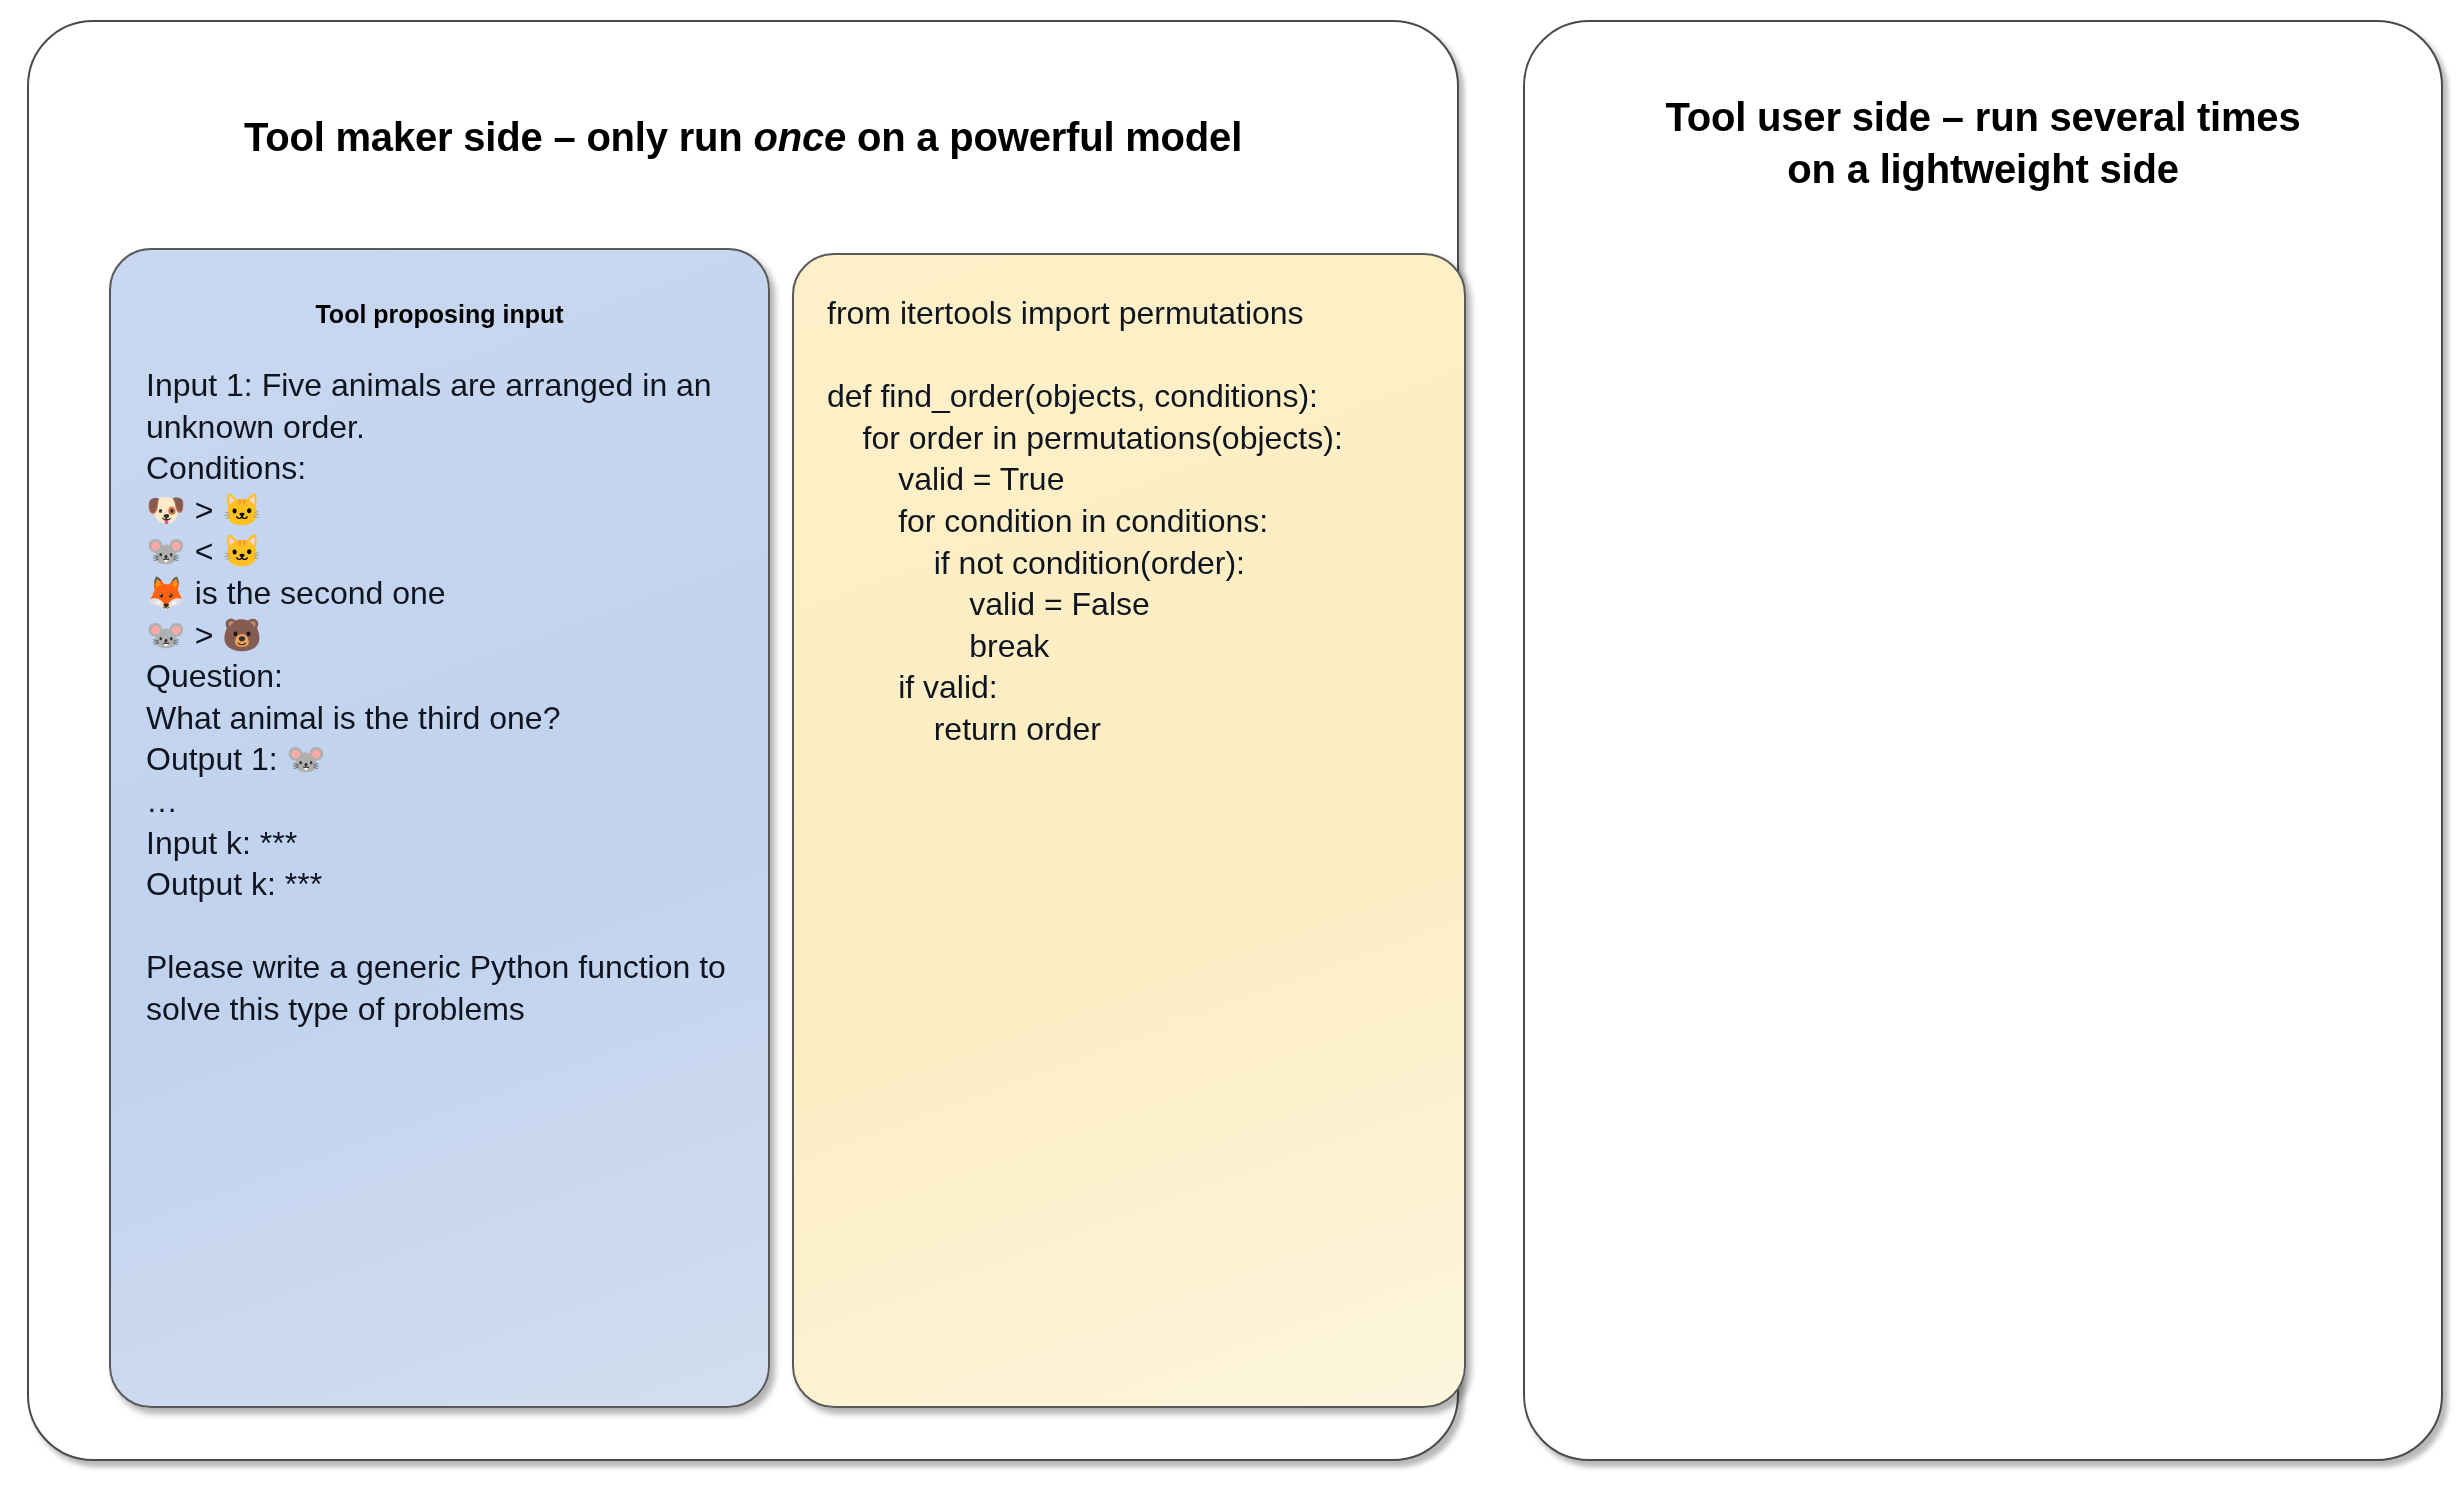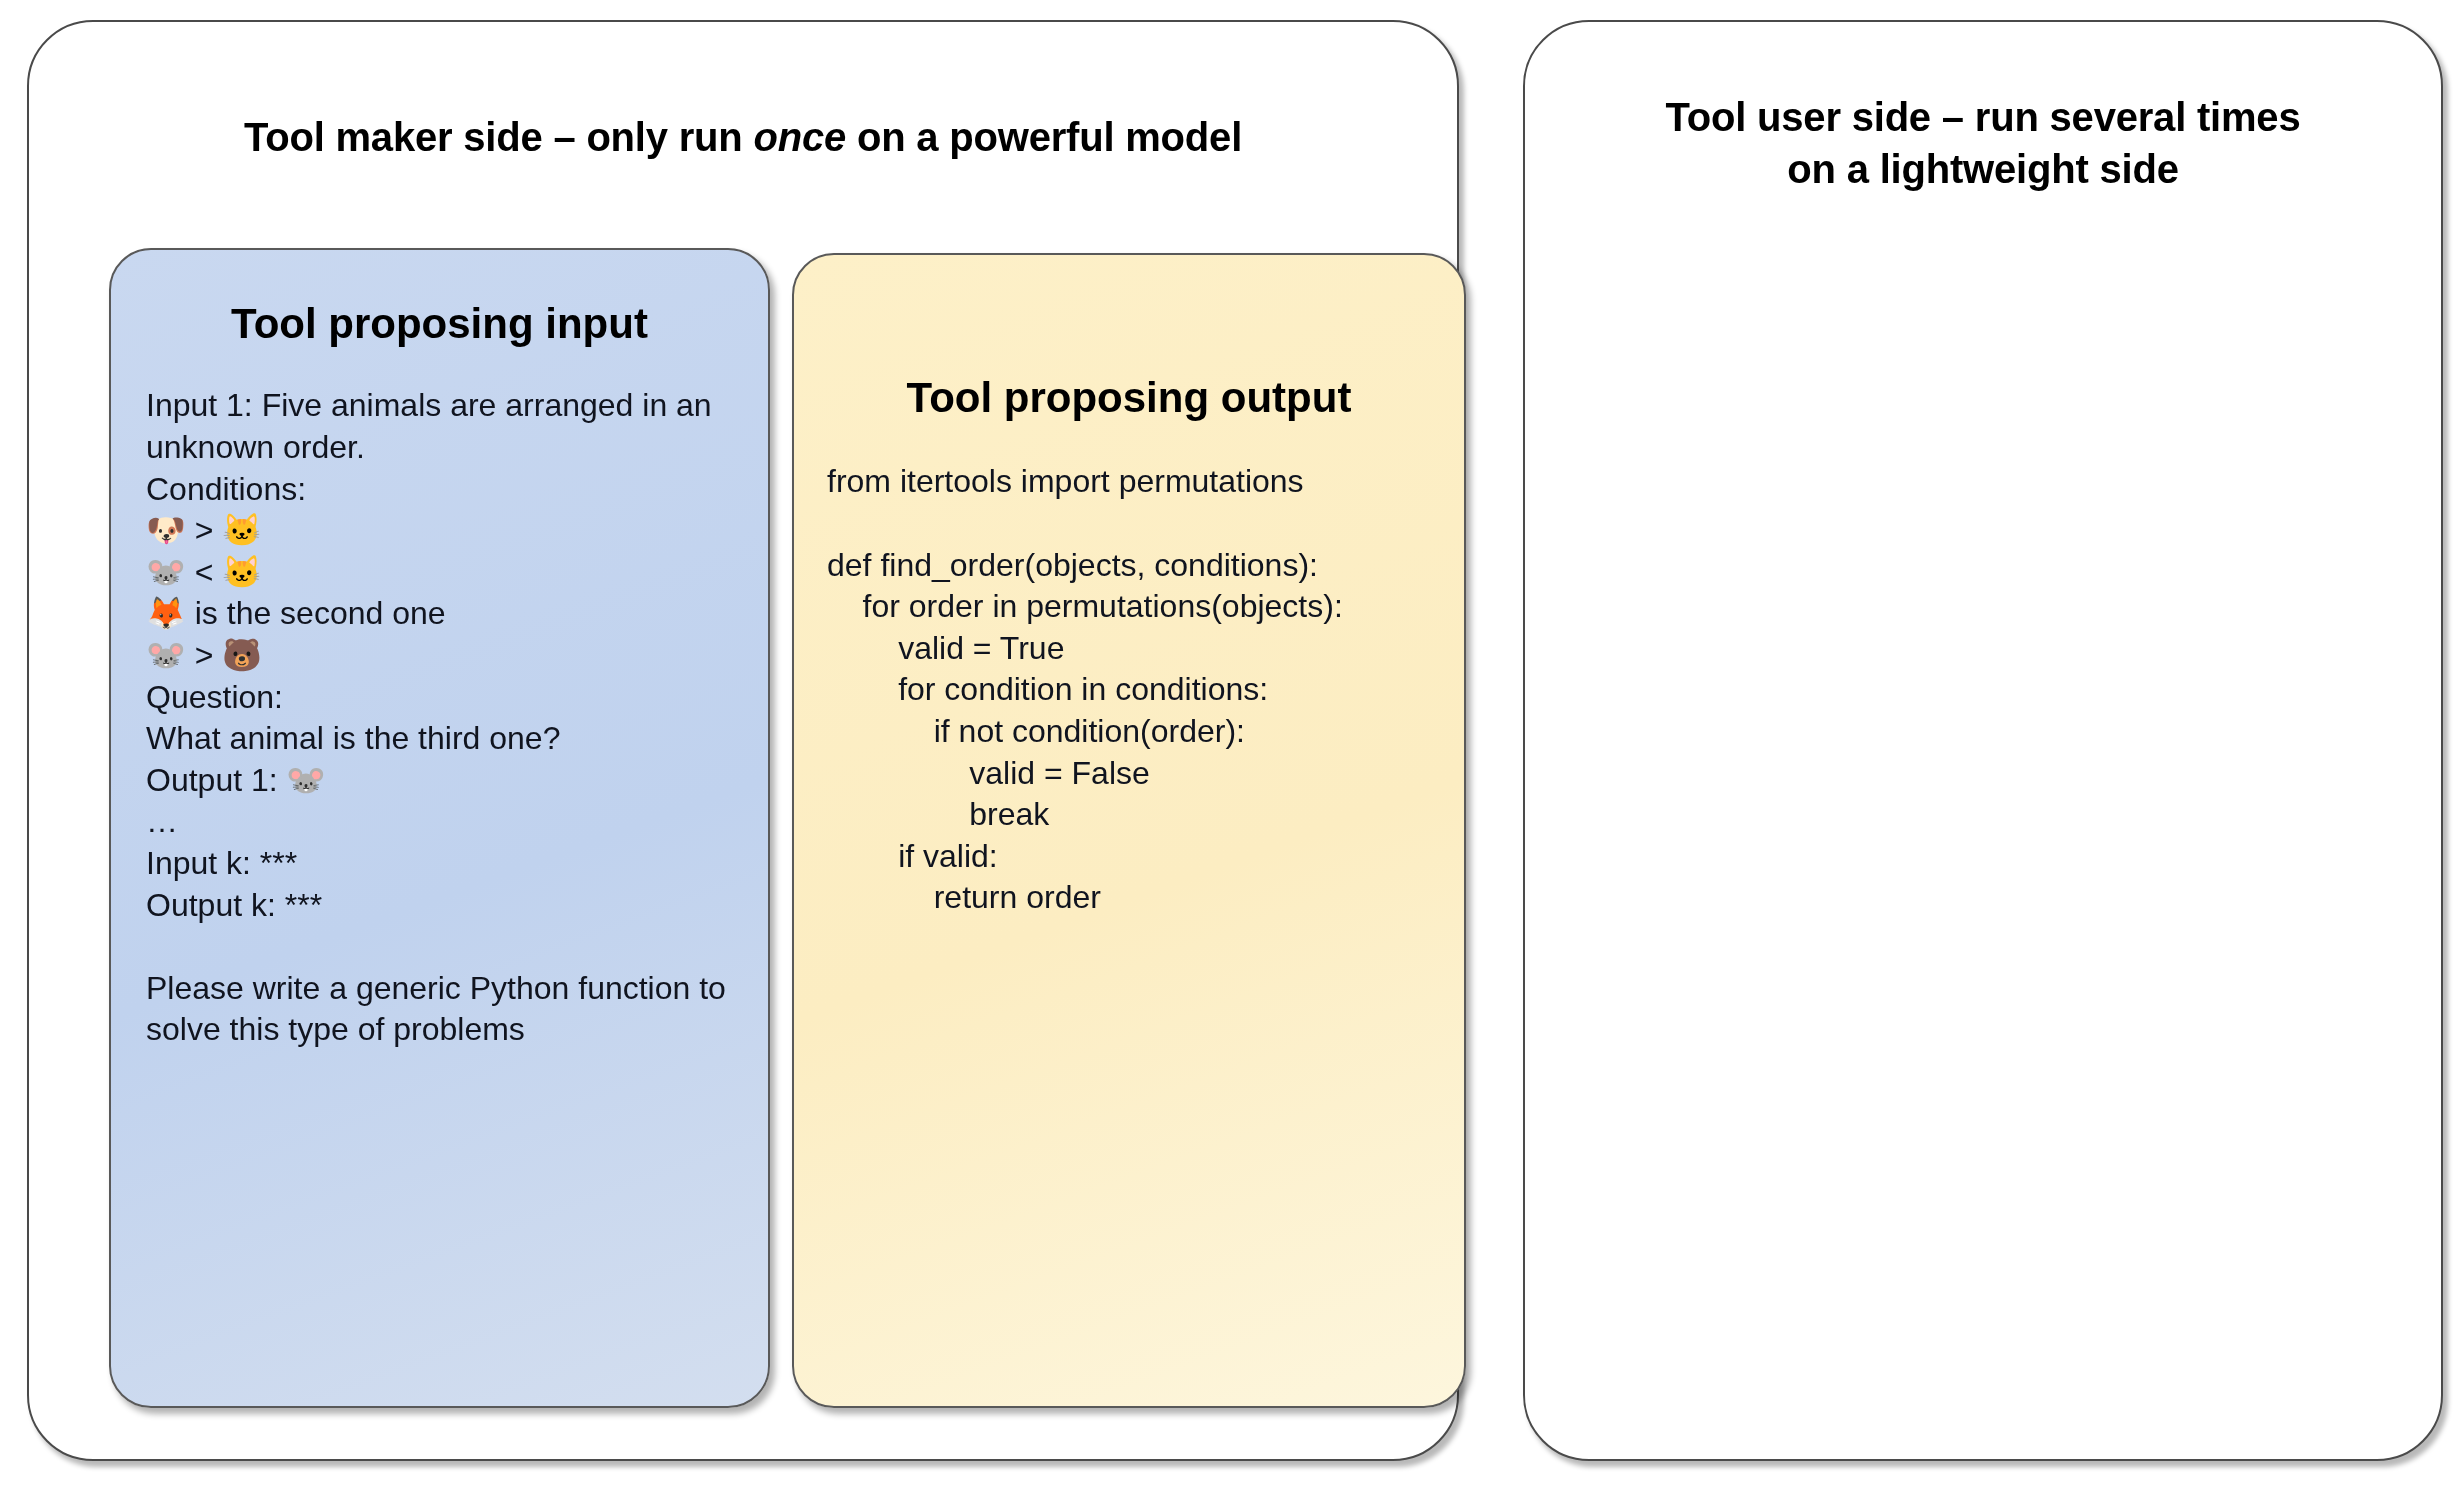--- a/index.html
+++ b/index.html
@@ -85,7 +85,7 @@
   .panel-title {
     text-align: center;
     font-weight: bold;
-    font-size: 42px;
+    font-size: 25px;
     color: #000000;
     line-height: 1.2;
   }

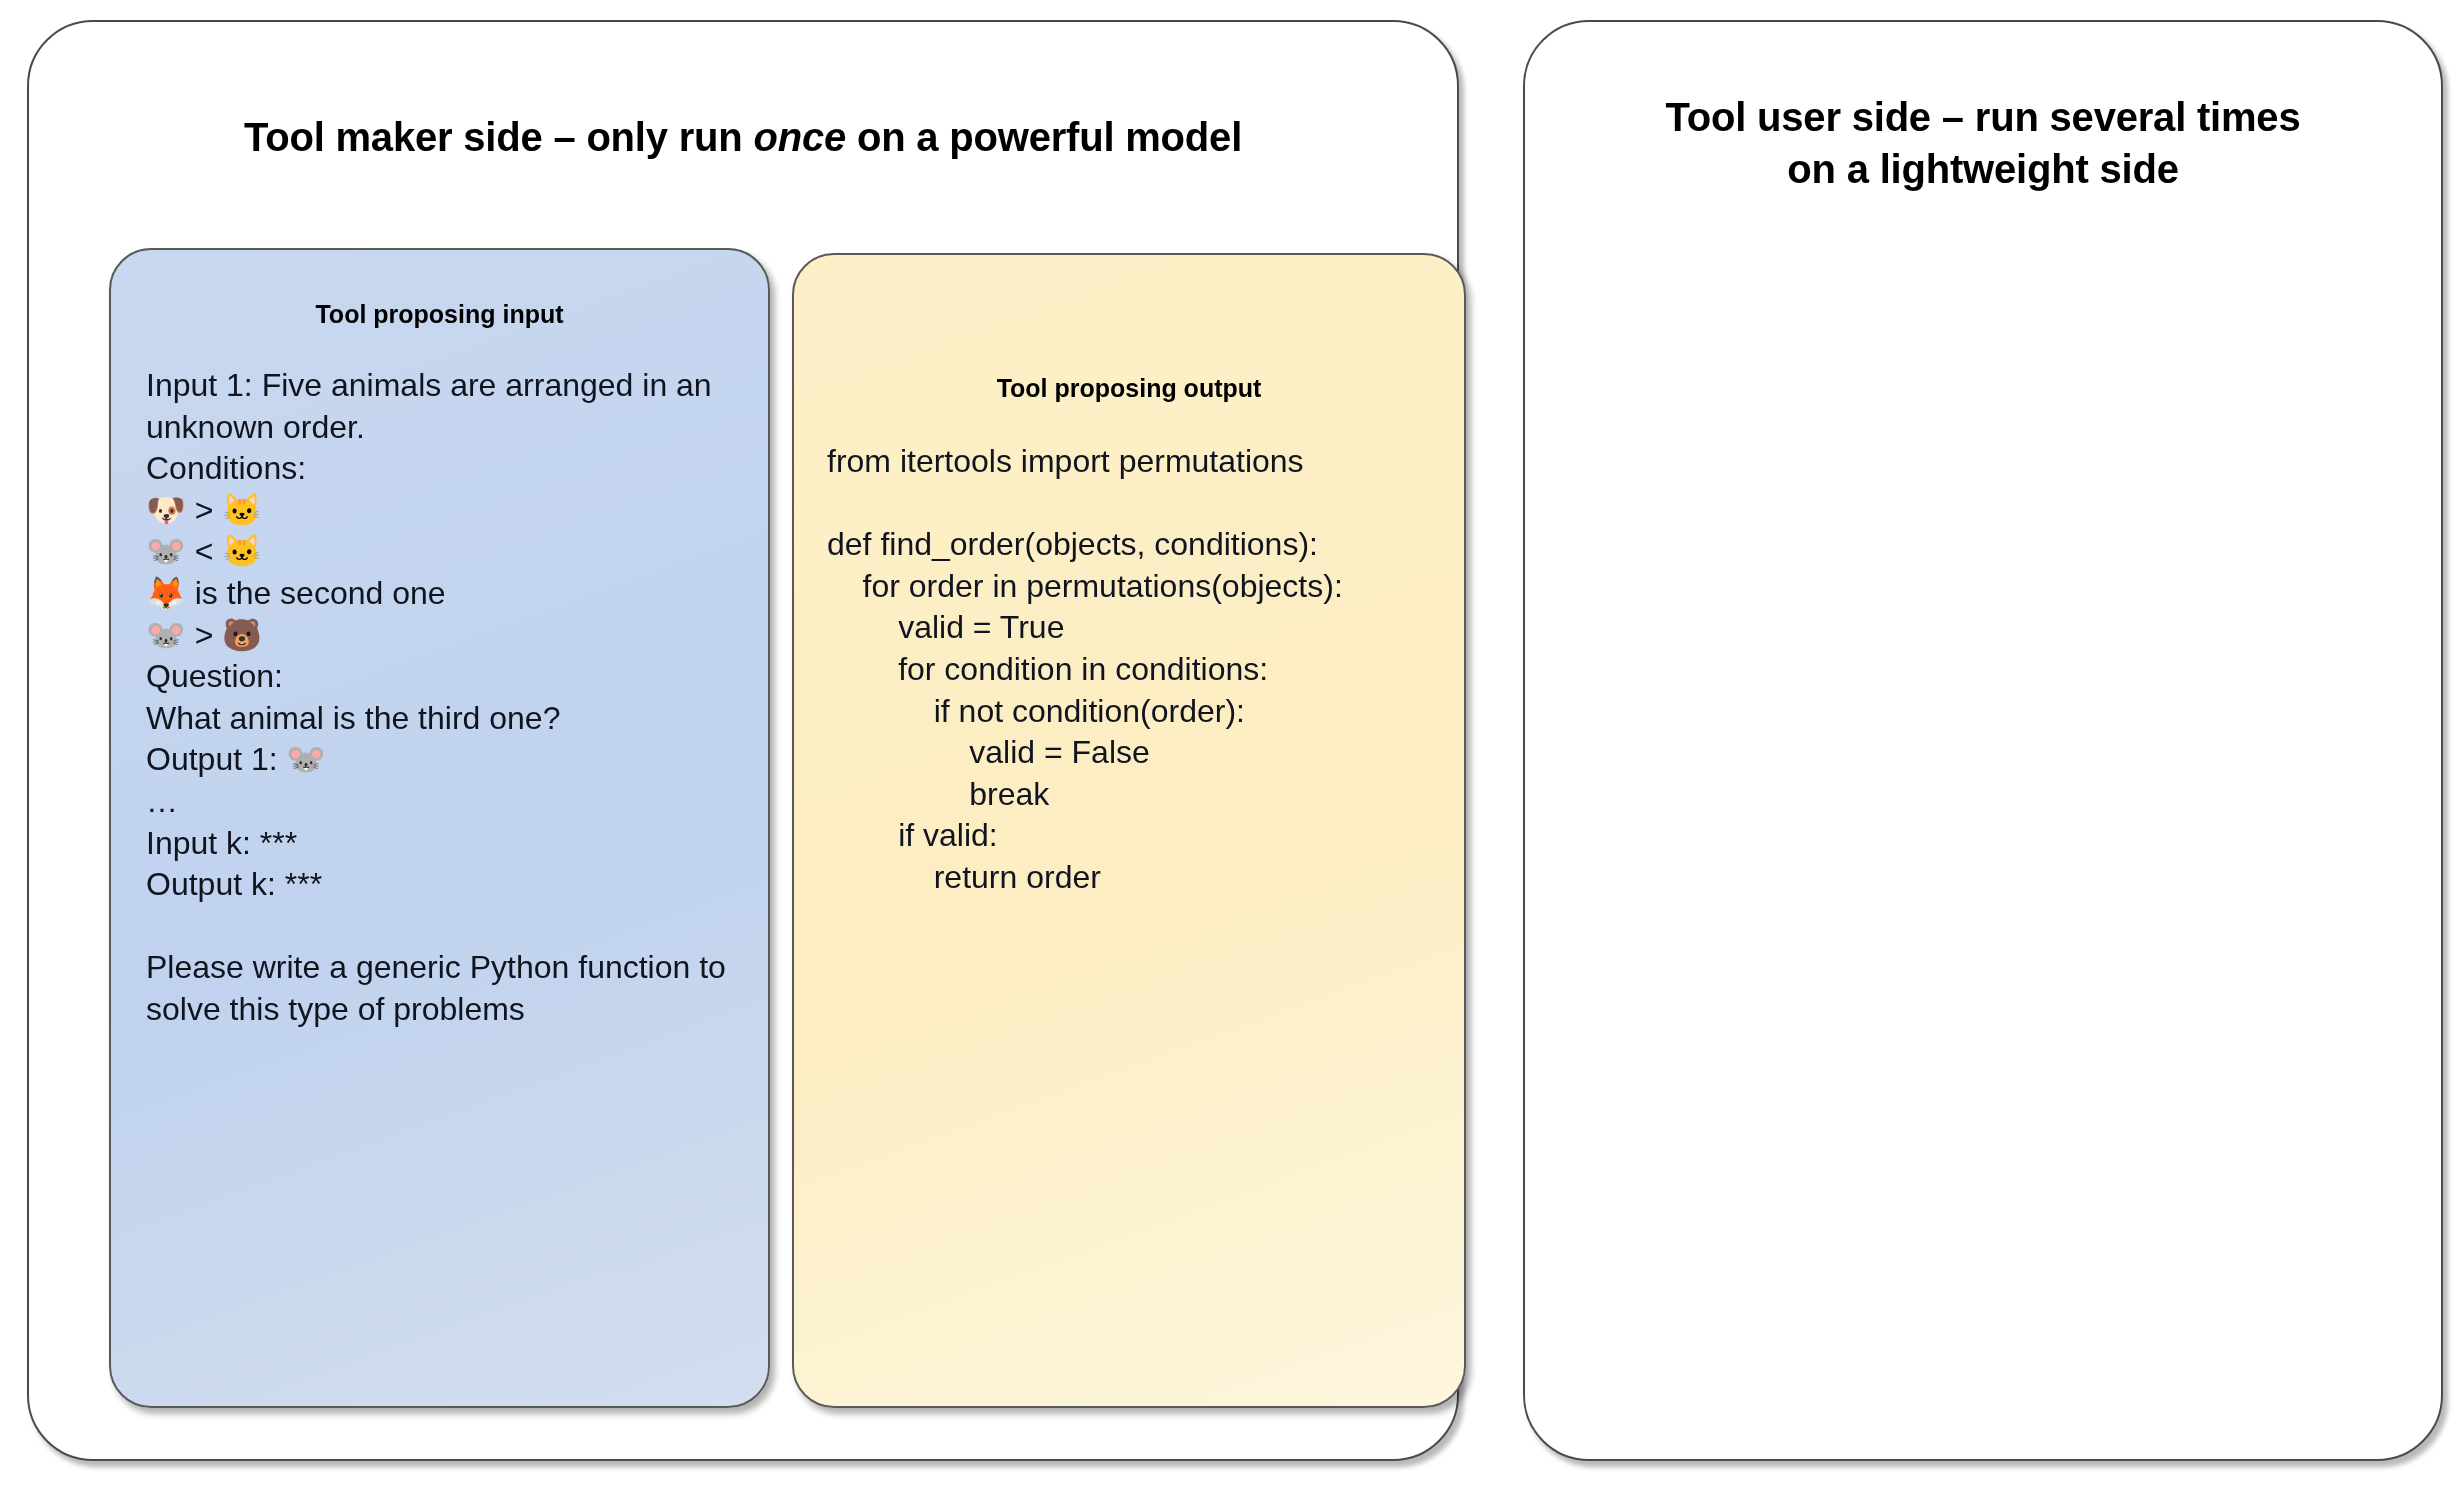--- a/index.html
+++ b/index.html
@@ -130,7 +130,6 @@
     </div>
 
     <div class="panel" id="yellow-panel">
-      <div class="panel-title">Tool proposing output</div>
       <div class="panel-body">from itertools import permutations
 
 def find_order(objects, conditions):

